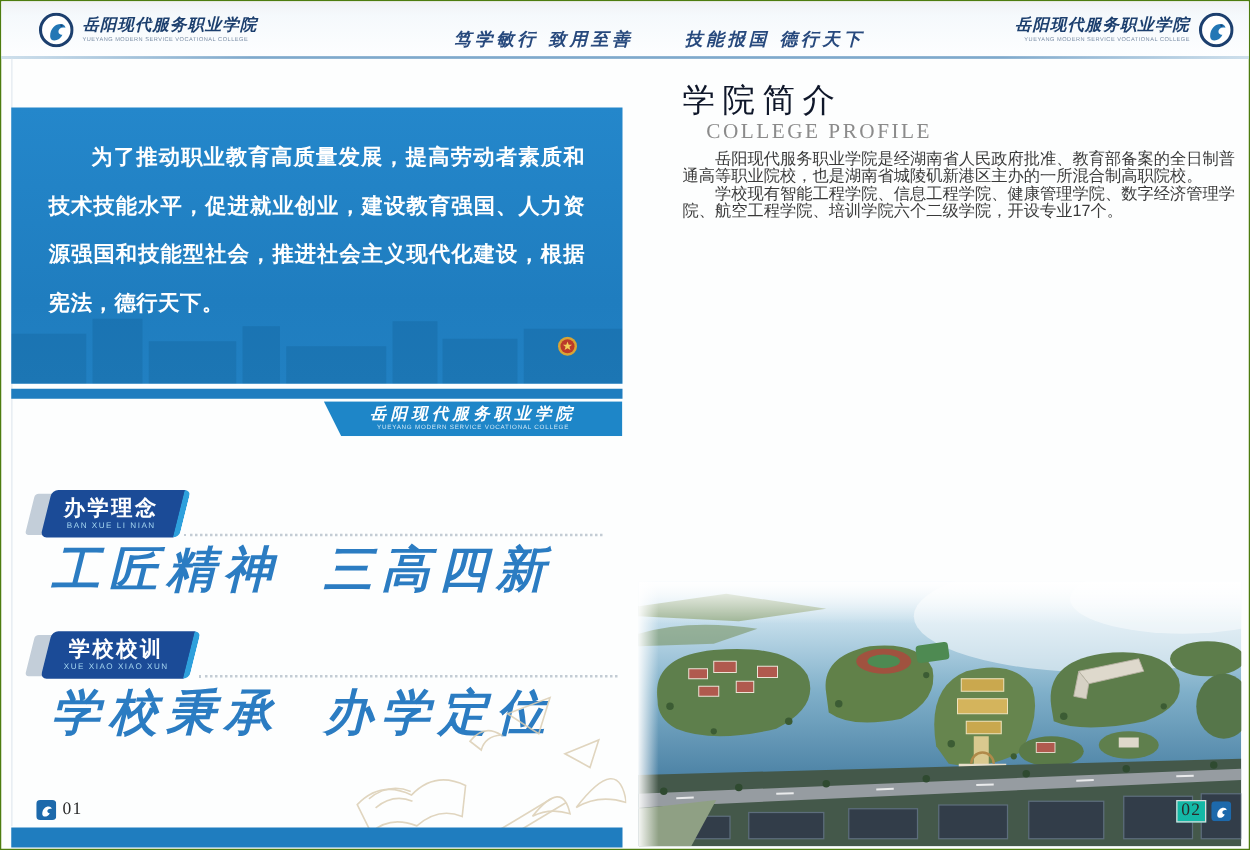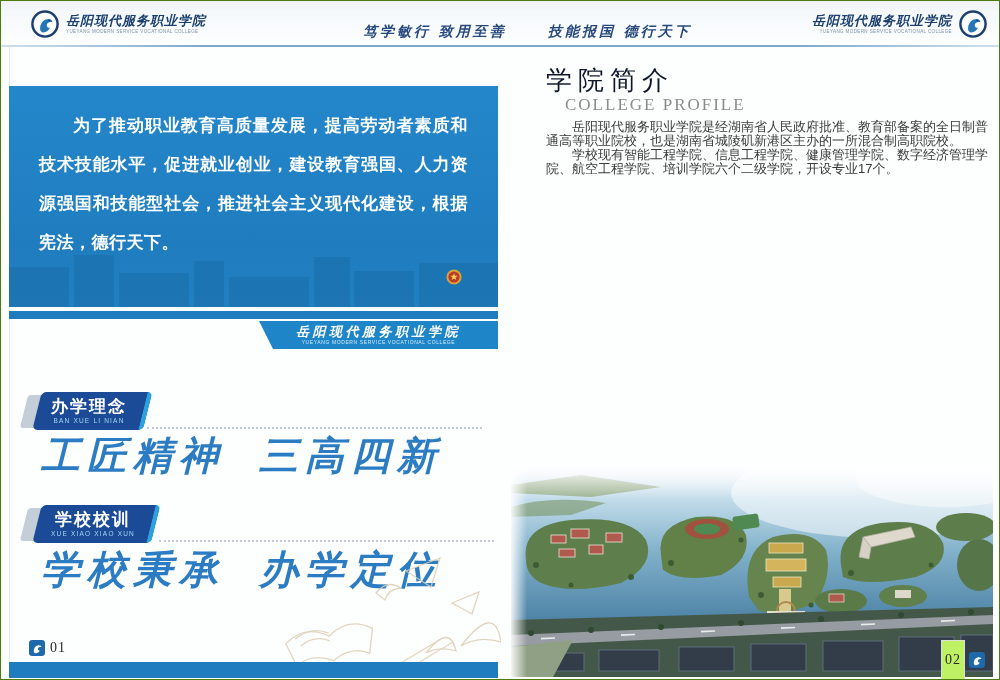--- a/index.html
+++ b/index.html
@@ -81,7 +81,7 @@
   .photo { position:absolute; left:510px; top:464px; width:482px; height:212px; z-index:1; }
   .foot-right { position:absolute; left:940px; top:639px; display:flex; align-items:center; gap:4px;
                 z-index:4; }
-  .foot-right .numbox { background:#bef264; padding:11px 3px; border:1px solid #dcdcdc; }
+  .foot-right .numbox { background:#14b8a6; padding:0 3px; border:1px solid #dcdcdc; }
 </style>
 </head>
 <body>

